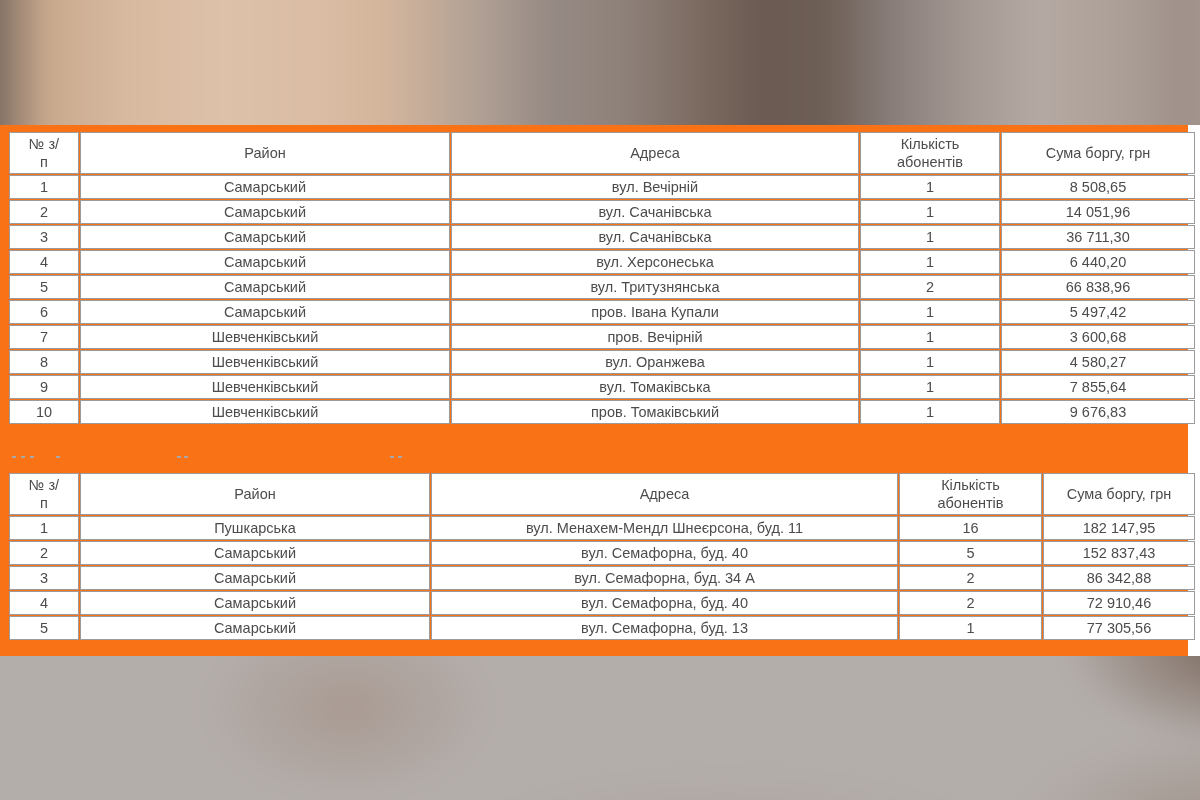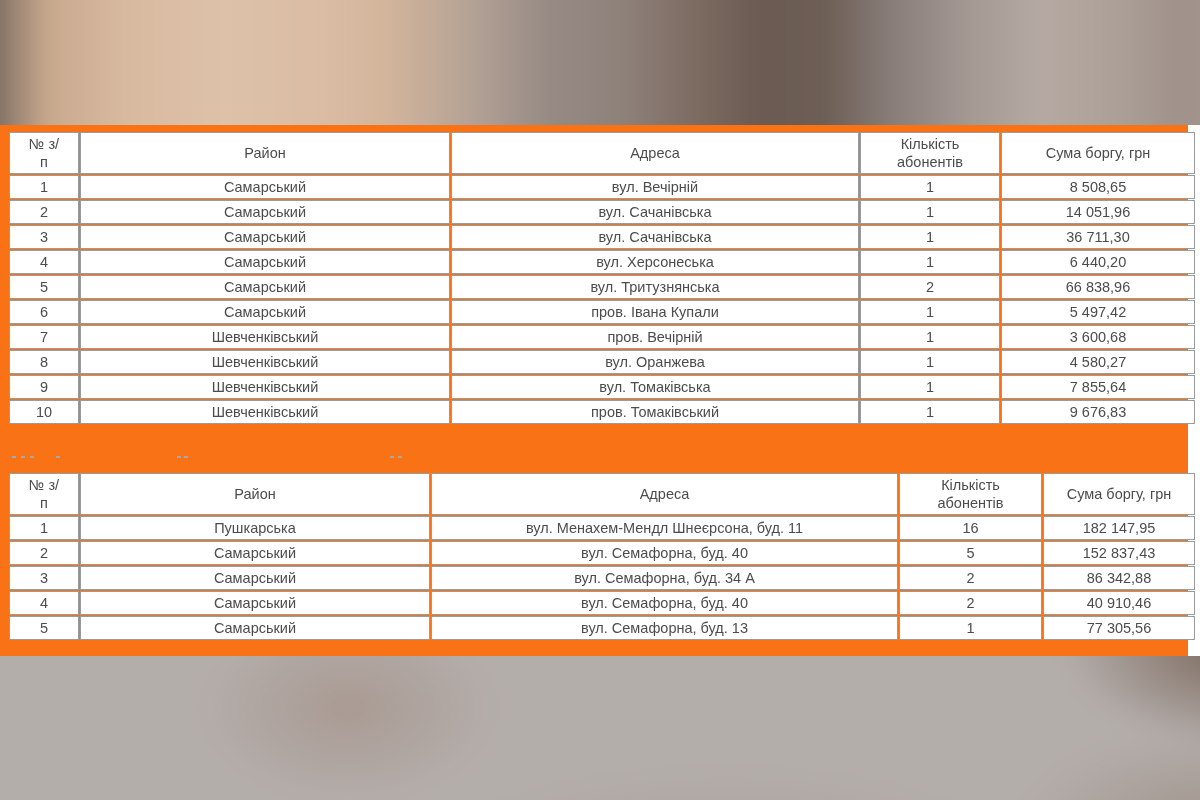--- a/index.html
+++ b/index.html
@@ -257,7 +257,7 @@
           <td>Самарський</td>
           <td>вул. Семафорна, буд. 40</td>
           <td>2</td>
-          <td>40 910,46</td>
+          <td>72 910,46</td>
         </tr>
         <tr>
           <td>5</td>

